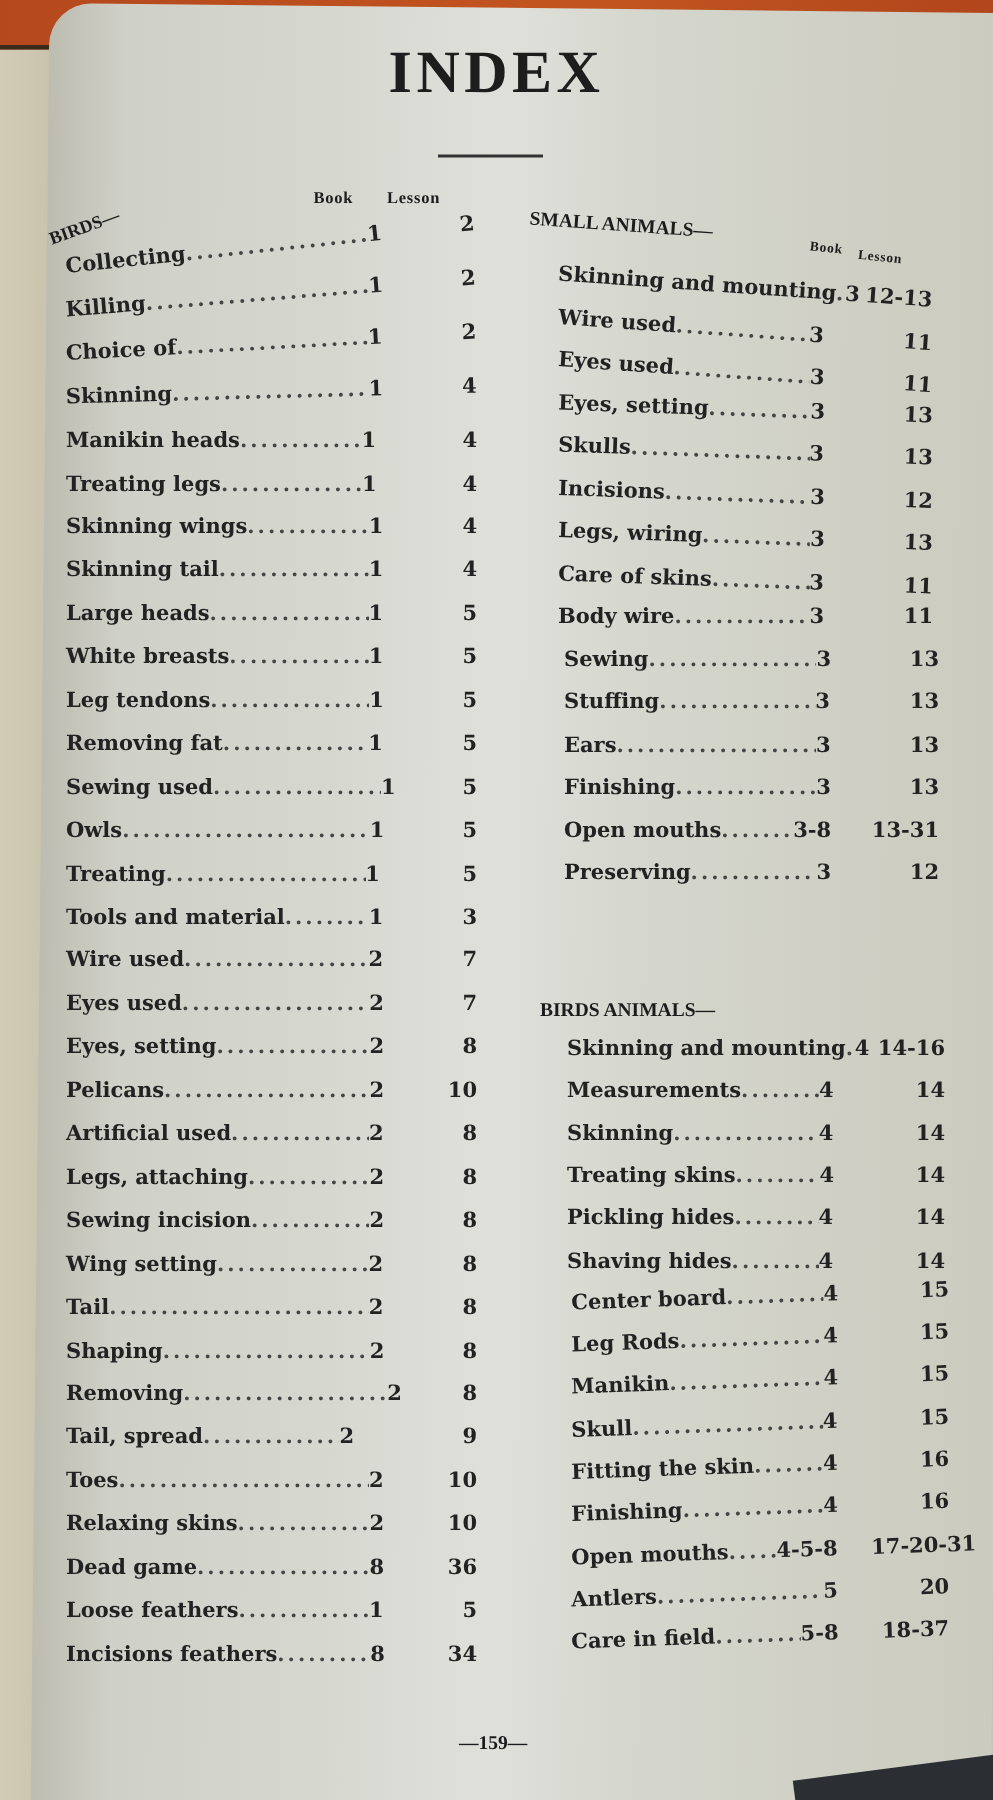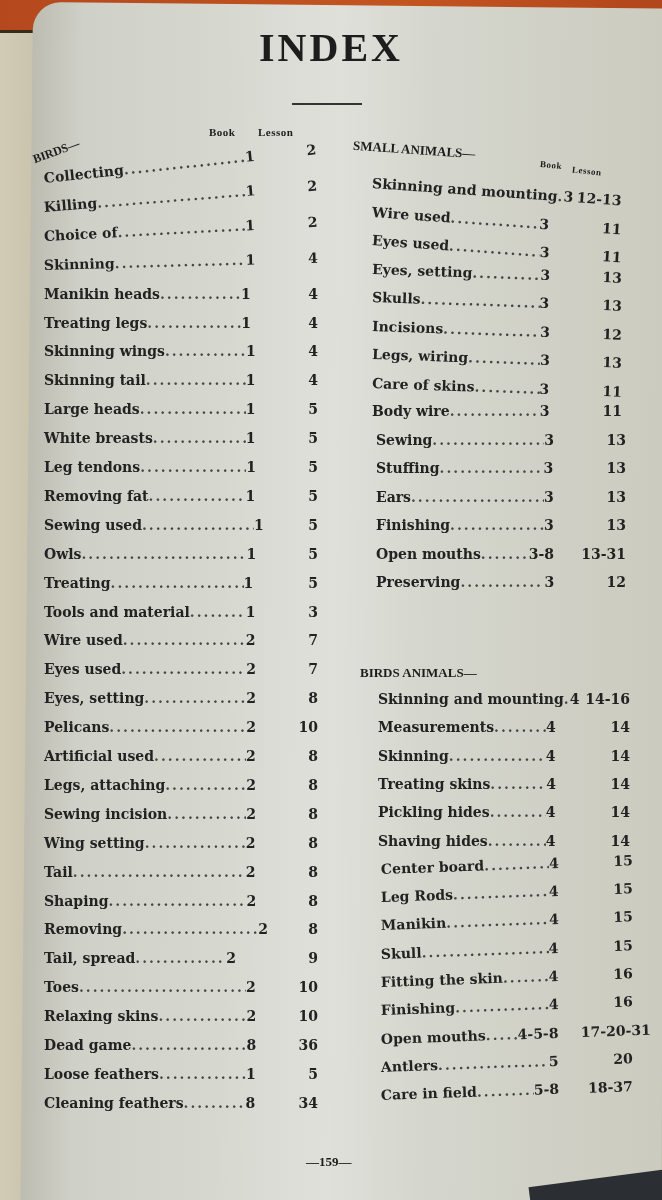--- a/index.html
+++ b/index.html
@@ -111,7 +111,7 @@
     <div class="entry" style="left: 44px; top: 1008.1px; width: 290px; transform: rotate(0deg); transform-origin: left center;"><span class="lbl">Relaxing skins</span><span class="dots" style="width: 88px;"> ........................................</span><span class="book">2</span><span class="lesson" style="left: 244px; width: 30px;">10</span></div>
     <div class="entry" style="left: 44px; top: 1037px; width: 290px; transform: rotate(0deg); transform-origin: left center;"><span class="lbl">Dead game</span><span class="dots" style="width: 115px;"> ........................................</span><span class="book">8</span><span class="lesson" style="left: 244px; width: 30px;">36</span></div>
     <div class="entry" style="left: 44px; top: 1065.9px; width: 290px; transform: rotate(0deg); transform-origin: left center;"><span class="lbl">Loose feathers</span><span class="dots" style="width: 87px;"> ........................................</span><span class="book">1</span><span class="lesson" style="left: 244px; width: 30px;">5</span></div>
-    <div class="entry" style="left: 44px; top: 1094.8px; width: 290px; transform: rotate(0deg); transform-origin: left center;"><span class="lbl">Cleaning feathers</span><span class="dots" style="width: 62px;"> ........................................</span><span class="book">8</span><span class="lesson" style="left: 244px; width: 30px;">34</span></div>
+    <div class="entry" style="left: 44px; top: 1094.8px; width: 290px; transform: rotate(0deg); transform-origin: left center;"><span class="lbl">Incisions feathers</span><span class="dots" style="width: 62px;"> ........................................</span><span class="book">8</span><span class="lesson" style="left: 244px; width: 30px;">34</span></div>
   </div>
 <div id="small-list">
     <div class="entry" style="left: 372px; top: 175px; width: 250px; transform: rotate(4deg); transform-origin: left center;"><span class="lbl">Skinning and mounting</span><span class="dots" style="width: 6px;"> ........................................</span><span class="book">3</span><span class="lesson" style="left: 200px; width: 50px;">12-13</span></div>

